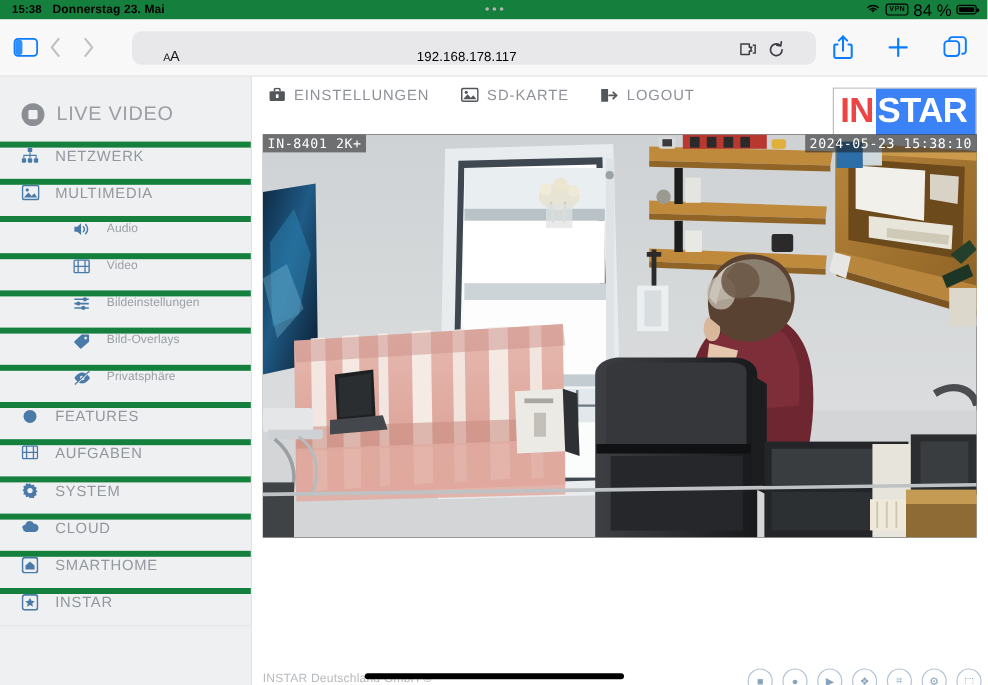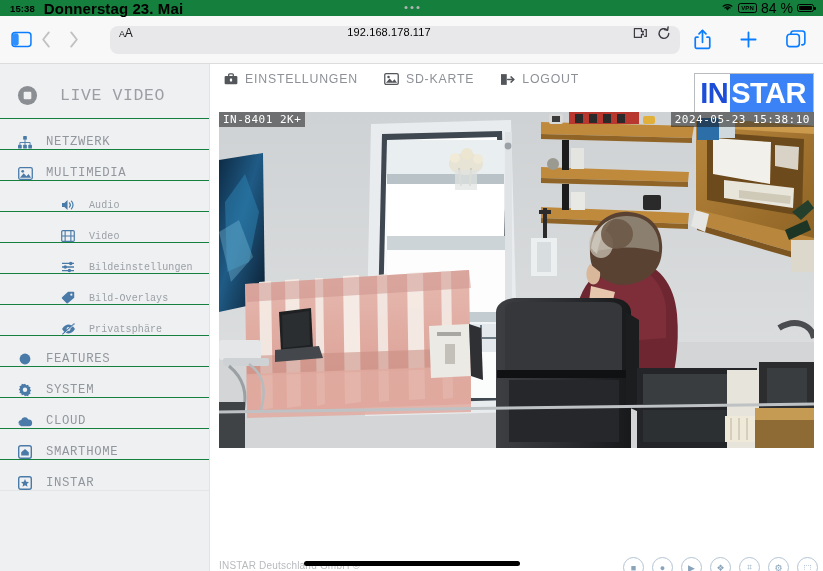--- a/index.html
+++ b/index.html
@@ -20,7 +20,7 @@
   }
   .sb-left { display: flex; align-items: center; gap: 9px; }
   .sb-time { font-size: 9.5px; letter-spacing: .1px; }
-  .sb-date { font-size: 15px; letter-spacing: .1px; }
+  .sb-date { font-size: 10px; letter-spacing: .1px; }
   .sb-dots {
     position: absolute; left: 50%; transform: translateX(-50%);
     display: flex; gap: 3px; top: 6px;

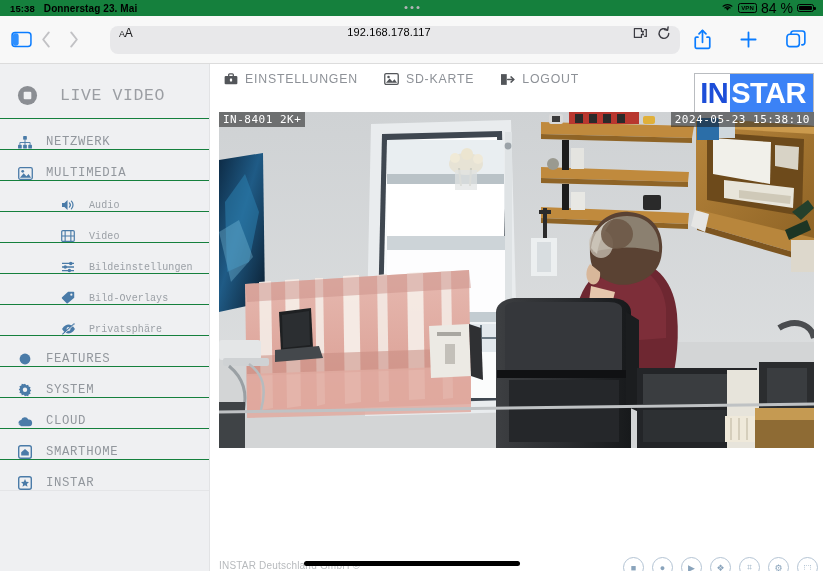--- a/index.html
+++ b/index.html
@@ -58,8 +58,8 @@
   .urlfield {
     flex: 1; height: 28px; margin: 0 14px 0 22px;
     background: #e8e8ea; border-radius: 8px;
-    display: flex; align-items: flex-start; position: relative;
-    padding: 0 9px;
+    display: flex; align-items: flex-end; position: relative;
+    padding: 0 26px;
   }
   .aa { font-size: 12px; color: #1c1c1e; letter-spacing: -.3px; font-weight: 500; }
   .aa small { font-size: 9px; }

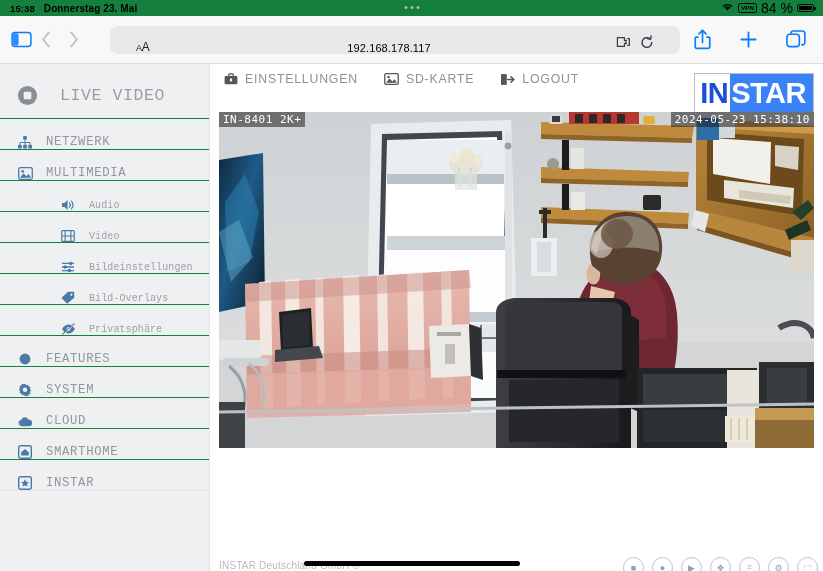--- a/index.html
+++ b/index.html
@@ -80,8 +80,8 @@
     border-right: 1px solid #e2e3e5;
   }
   .brand {
-    height: 46px; display: flex; align-items: center; gap: 22px;
-    padding: 0 17px; margin-top: 8px; font-family: Liberation Mono, monospace;
+    height: 46px; display: flex; align-items: center; gap: 9px;
+    padding: 0 17px; margin-top: 8px;
   }
   .brand-ico { color: #8b8e93; display: flex; }
   .brand-txt { font-size: 16.5px; color: #9b9ea3; letter-spacing: .6px; font-weight: 400; }

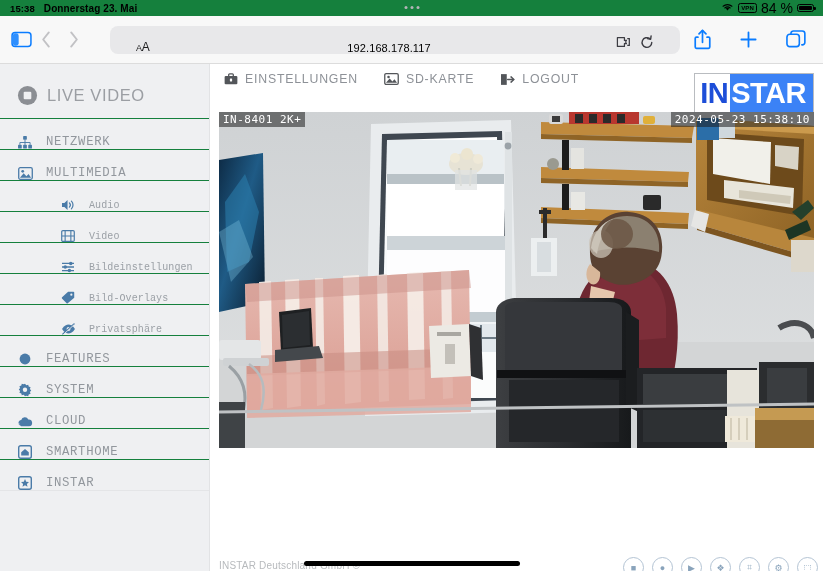--- a/index.html
+++ b/index.html
@@ -115,7 +115,7 @@
     font-family: "Liberation Sans", sans-serif;
     font-weight: 700; font-size: 29px; letter-spacing: -.5px;
   }
-  .logo .l1 { background: #fff; color: #1d4ed8; padding: 1px 2px 1px 5px; display: flex; align-items: center; }
+  .logo .l1 { background: #fff; color: #ef4444; padding: 1px 2px 1px 5px; display: flex; align-items: center; }
   .logo .l2 { background: #3b82f6; color: #fff; padding: 1px 7px 1px 1px; display: flex; align-items: center; }
 
   

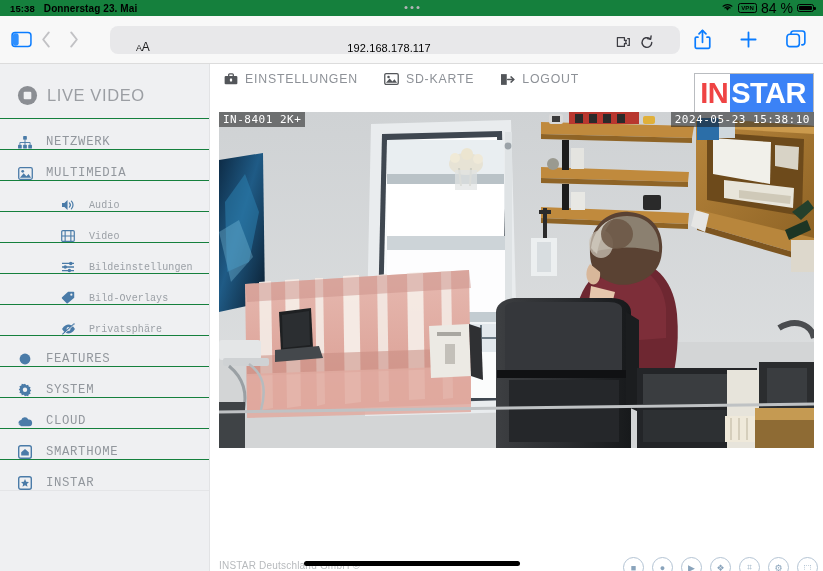--- a/index.html
+++ b/index.html
@@ -86,9 +86,9 @@
   .brand-ico { color: #8b8e93; display: flex; }
   .brand-txt { font-size: 16.5px; color: #9b9ea3; letter-spacing: .6px; font-weight: 400; }
   .nav-item {
-    height: 31px; display: flex; align-items: flex-end; gap: 13px;
-    padding-left: 17px; border-top: 1px solid #15803d;
-    font-size: 12.3px; color: #92979d; letter-spacing: .65px; font-family: Liberation Mono, monospace;
+    height: 31px; display: flex; align-items: flex-start; gap: 13px;
+    padding-left: 17px; border-top: 5px solid #15803d;
+    font-size: 12.3px; color: #92979d; letter-spacing: .65px;
   }
   .nav-item .ico { width: 16px; display: flex; justify-content: center; color: #4a7ba8; }
   .nav-item.sub {

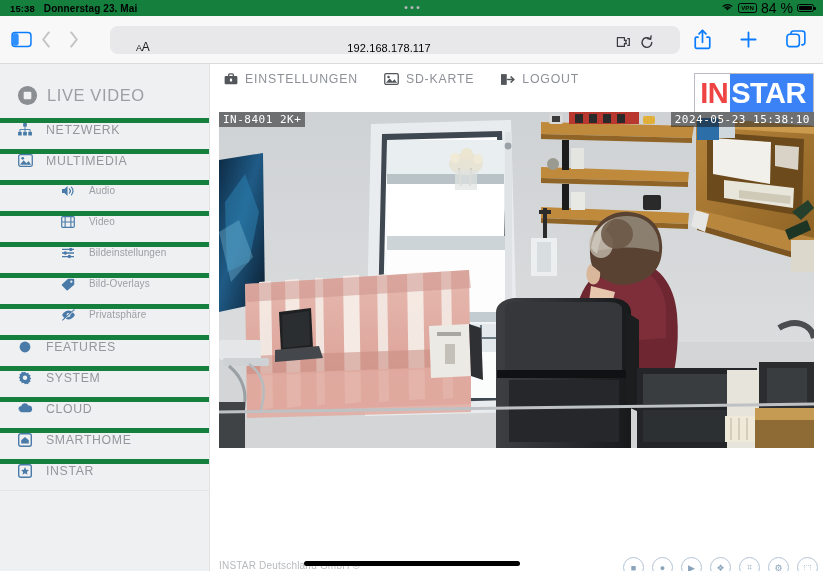--- a/index.html
+++ b/index.html
@@ -347,6 +347,15 @@
       </div>
 
 
+      <div class="nav-item">
+        <span class="ico">
+          <svg width="14" height="12" viewBox="0 0 15 13">
+            <rect x=".7" y=".7" width="13.6" height="11.6" rx="1.3" stroke="#4a7ba8" stroke-width="1.3" fill="none"></rect>
+            <path d="M4.4 1 V12 M10.6 1 V12 M1 6.5 H14" stroke="#4a7ba8" stroke-width="1.2"></path>
+          </svg>
+        </span>
+        <span>AUFGABEN</span>
+      </div>
 
       <div class="nav-item">
         <span class="ico">

